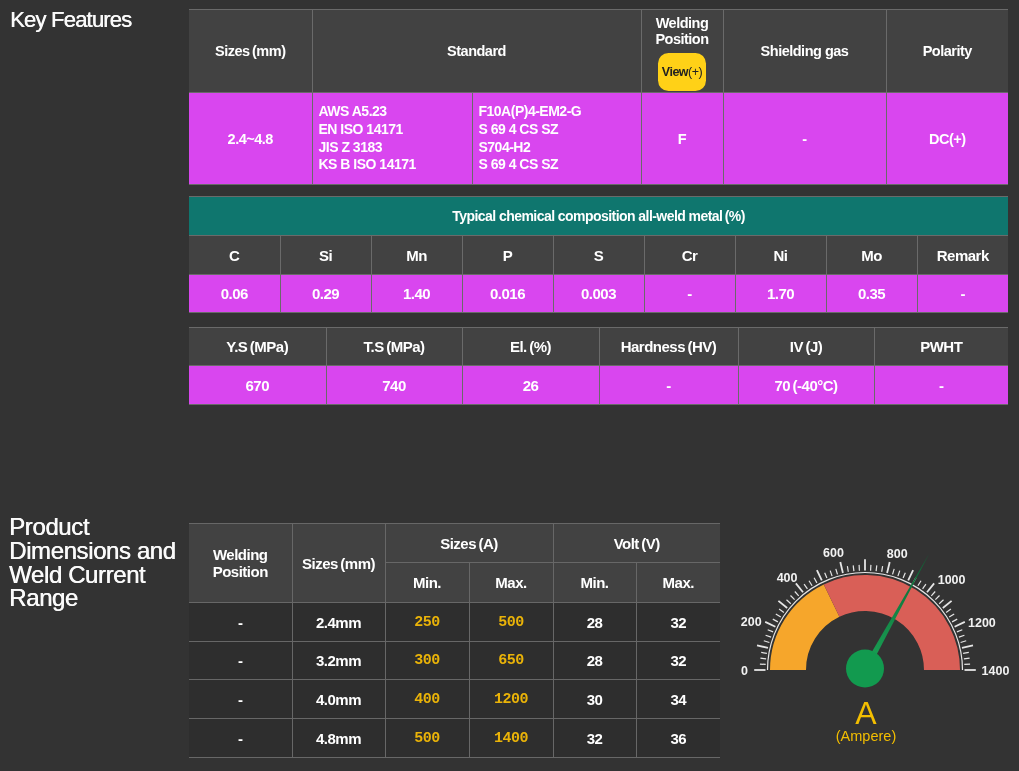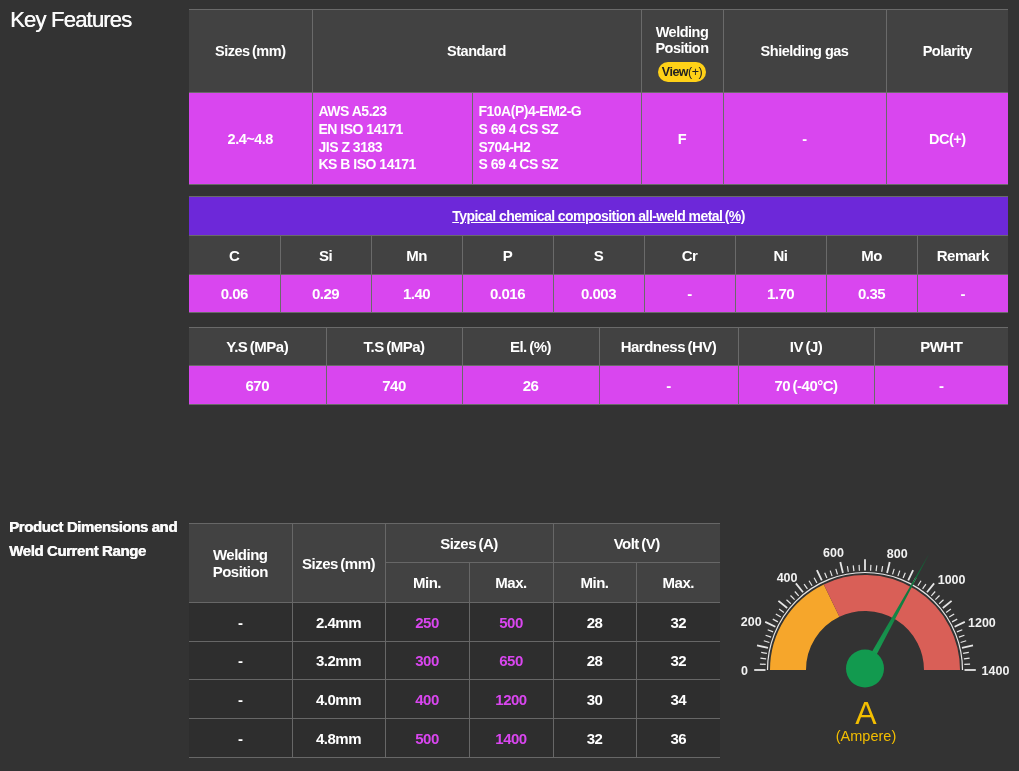--- a/index.html
+++ b/index.html
@@ -21,7 +21,7 @@
 #t4 .amp { color:#d946ef; }
 .noL { border-left:none !important; }
 .noR { border-right:none !important; }
-.pill { display:inline-block; background:#ffd117; color:#222; border-radius:10.5px; font-size:12.5px; line-height:16px; padding:2px 4px; margin-top:6px; font-weight:bold; letter-spacing:-0.5px;text-align:center; }
+.pill { display:inline-block; background:#ffd117; color:#222; border-radius:10.5px; font-size:12.5px; line-height:16px; padding:11px 4px; margin-top:6px; font-weight:bold; letter-spacing:-0.5px;text-align:center; }
 .pill span { font-weight:normal; }
 </style>
 </head>

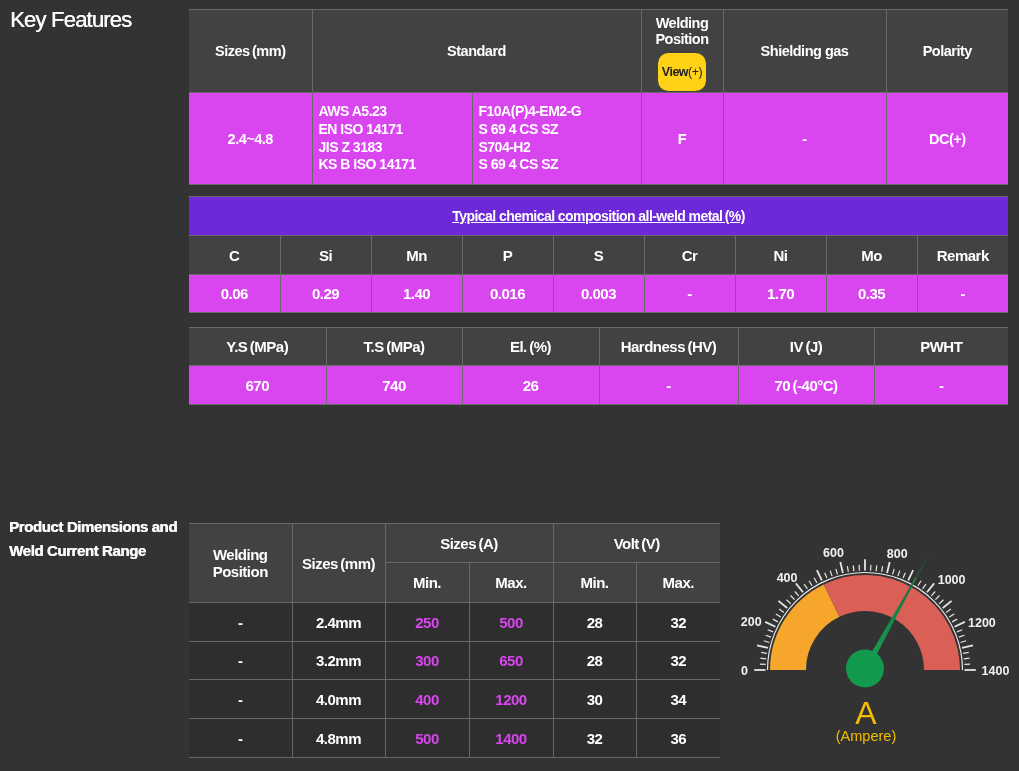--- a/index.html
+++ b/index.html
@@ -14,7 +14,7 @@
 #t2, #t3 { left:189px; width:819px; font-size:15px; }
 #t2 { top:196px; }
 #t3 { top:327px; }
-.ttl { background:#6d28d9; font-size:14px; letter-spacing:-0.55px;text-decoration:underline; }
+.ttl { background:#0f766e; font-size:14px; letter-spacing:-0.55px; }
 #t4 { left:189px; top:523px; width:531px; font-size:15px; }
 #t4 td { border:1px solid #676767; }
 #t4 .nb { background:#2e2e2e; }

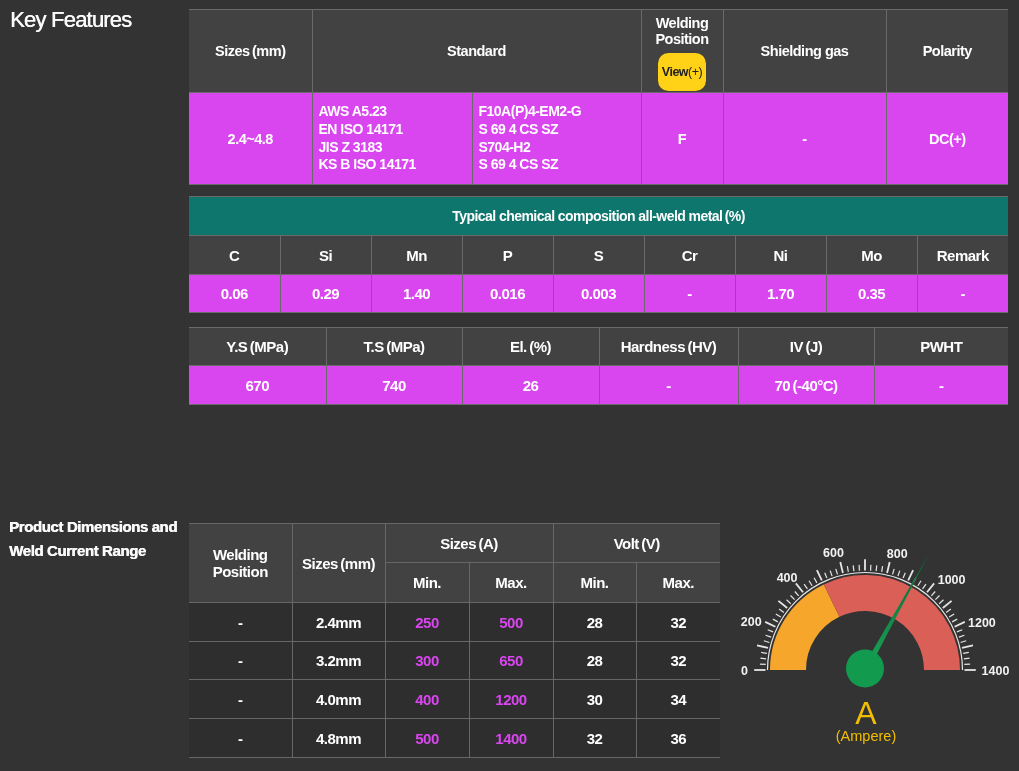--- a/index.html
+++ b/index.html
@@ -27,7 +27,7 @@
 </head>
 <body>
 <div class="hd" style="left:10px; top:7px; font-size:22px; letter-spacing:-0.8px;">Key Features</div>
-<div class="hd" style="left:9px; top:515px; font-size:15px; line-height:23.8px; width:180px; letter-spacing:-0.4px;font-weight:bold;">Product Dimensions and Weld Current Range</div>
+<div class="hd" style="left:9px; top:515px; font-size:24px; line-height:23.8px; width:180px; letter-spacing:-0.4px;">Product Dimensions and Weld Current Range</div>
 
 <table id="t1">
 <colgroup>

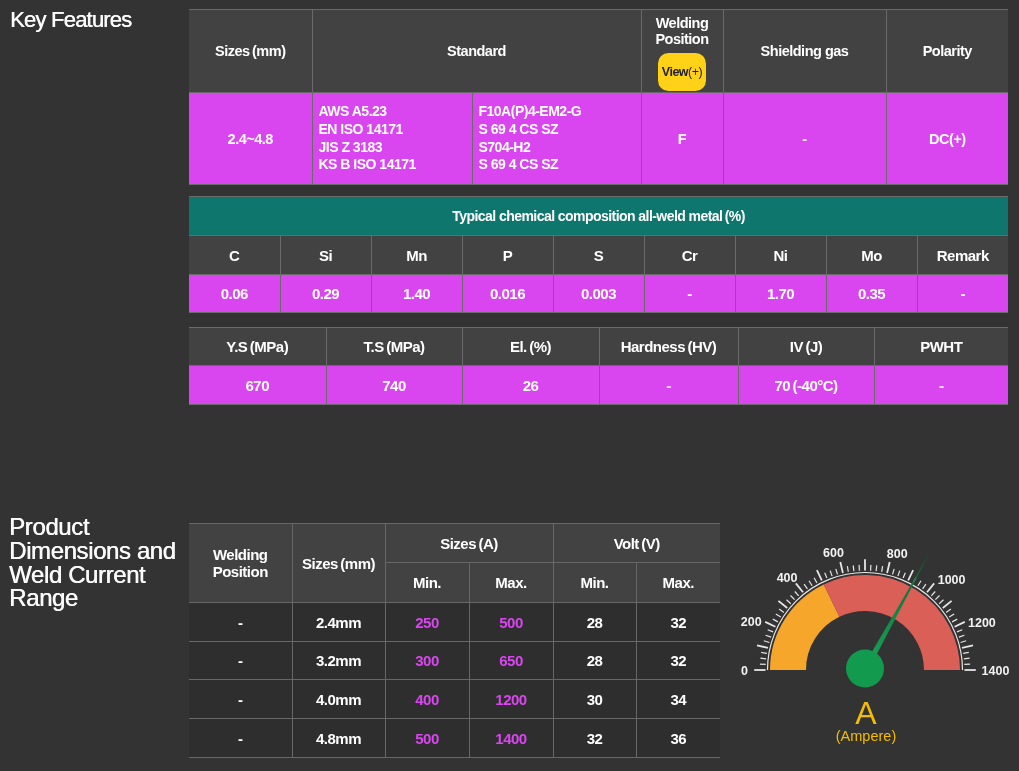--- a/index.html
+++ b/index.html
@@ -18,7 +18,7 @@
 #t4 { left:189px; top:523px; width:531px; font-size:15px; }
 #t4 td { border:1px solid #676767; }
 #t4 .nb { background:#2e2e2e; }
-#t4 .amp { color:#d946ef; }
+#t4 .amp { color:#eab308;font-family:Liberation Mono, monospace; }
 .noL { border-left:none !important; }
 .noR { border-right:none !important; }
 .pill { display:inline-block; background:#ffd117; color:#222; border-radius:10.5px; font-size:12.5px; line-height:16px; padding:11px 4px; margin-top:6px; font-weight:bold; letter-spacing:-0.5px;text-align:center; }

